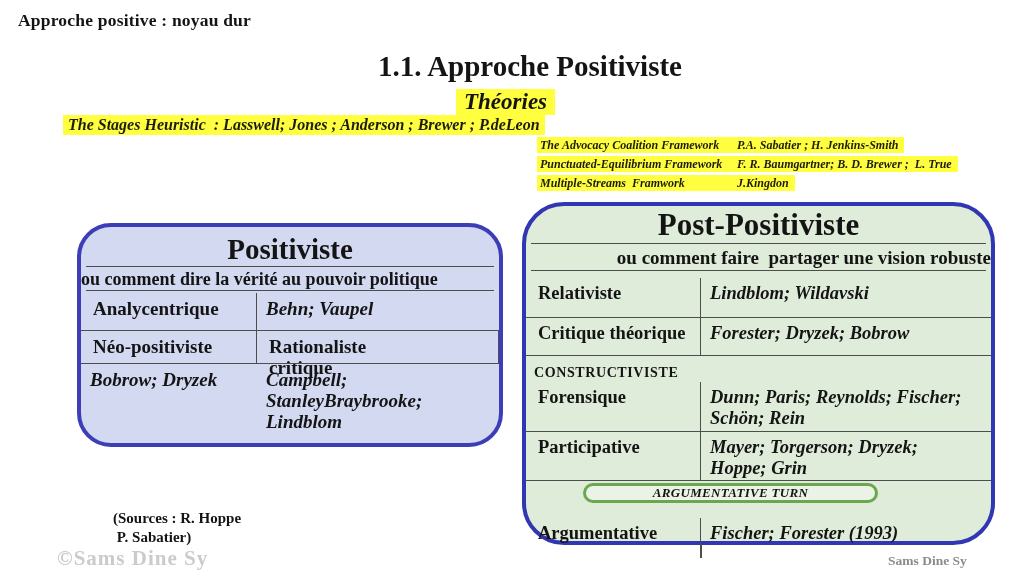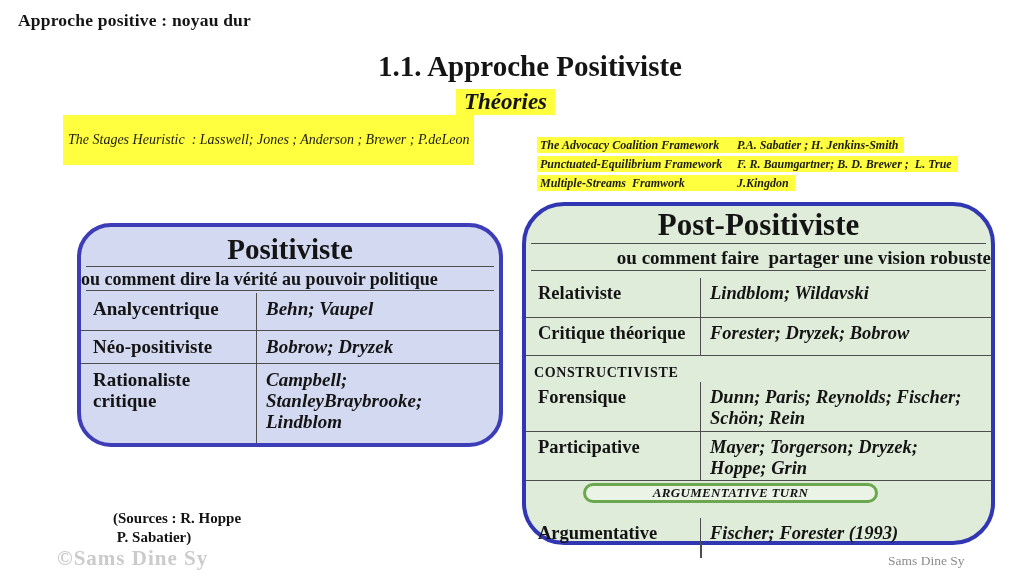--- a/index.html
+++ b/index.html
@@ -24,8 +24,8 @@
   }
   .stages {
     position:absolute; left:63px; top:115px;
-    font-size:14px; font-weight:normal; font-style:italic;
-    padding:17px 5px; white-space:pre-wrap; color:#1c1c10;
+    font-size:16px; font-weight:bold; font-style:italic;
+    padding:1px 5px; white-space:pre-wrap; color:#1c1c10;
   }
   .fw-block {
     position:absolute; left:537px; top:137px;

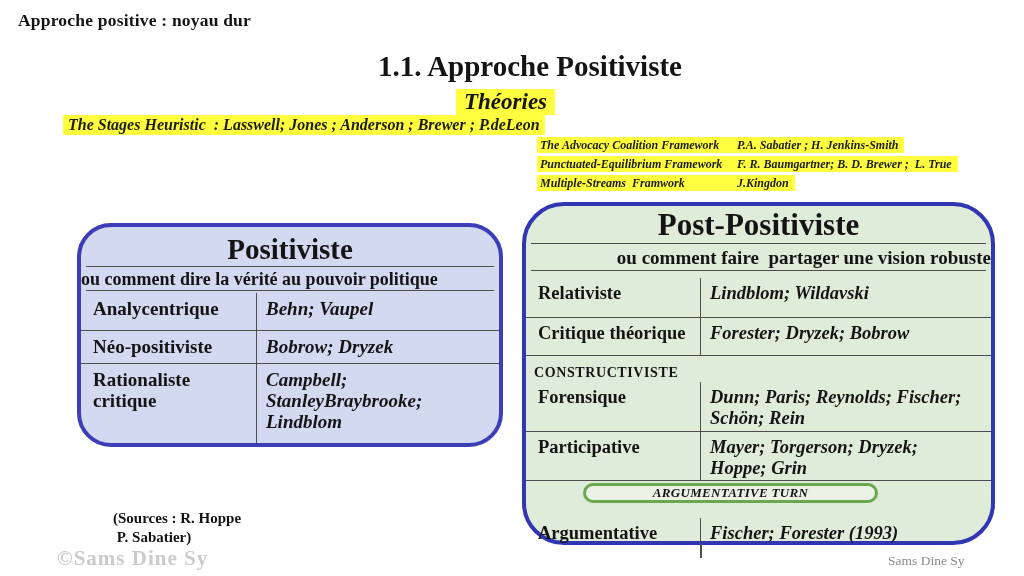--- a/index.html
+++ b/index.html
@@ -140,9 +140,9 @@
       <div class="cell br">Analycentrique</div>
       <div class="cell authors">Behn; Vaupel</div>
       <div class="cell br bt">Néo-positiviste</div>
-      <div class="cell authors bt">Bobrow; Dryzek</div>
       <div class="cell br bt">Rationaliste
 critique</div>
+      <div class="cell authors bt">Bobrow; Dryzek</div>
       <div class="cell authors bt">Campbell;
 StanleyBraybrooke;
 Lindblom</div>

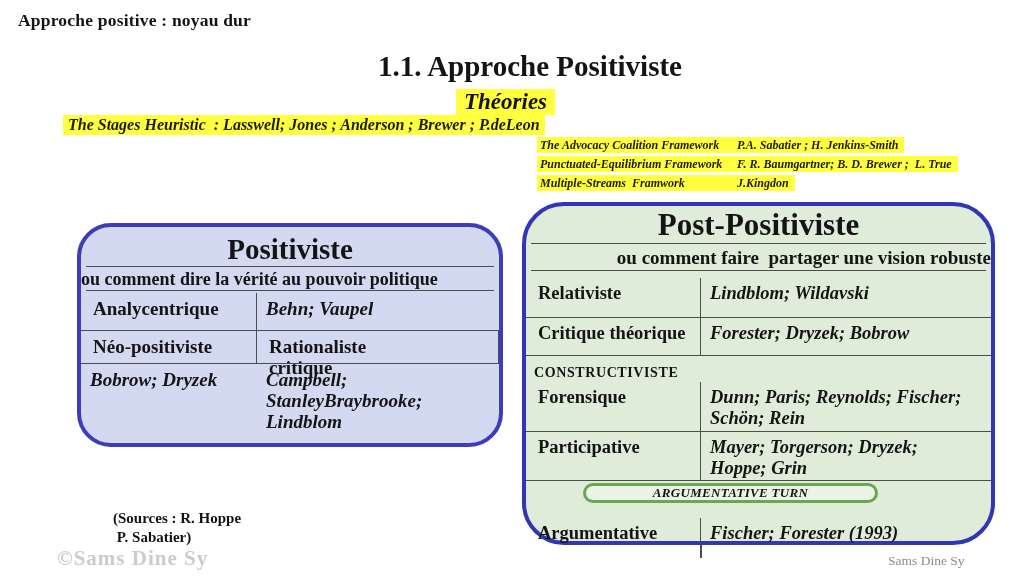--- a/index.html
+++ b/index.html
@@ -100,7 +100,7 @@
   }
   .signature {
     position:absolute; left:888px; top:553px;
-    font-size:13.5px; font-weight:normal; color:#8b8b8b;
+    font-size:13.5px; font-weight:bold; color:#8b8b8b;
   }
 </style>
 </head>

